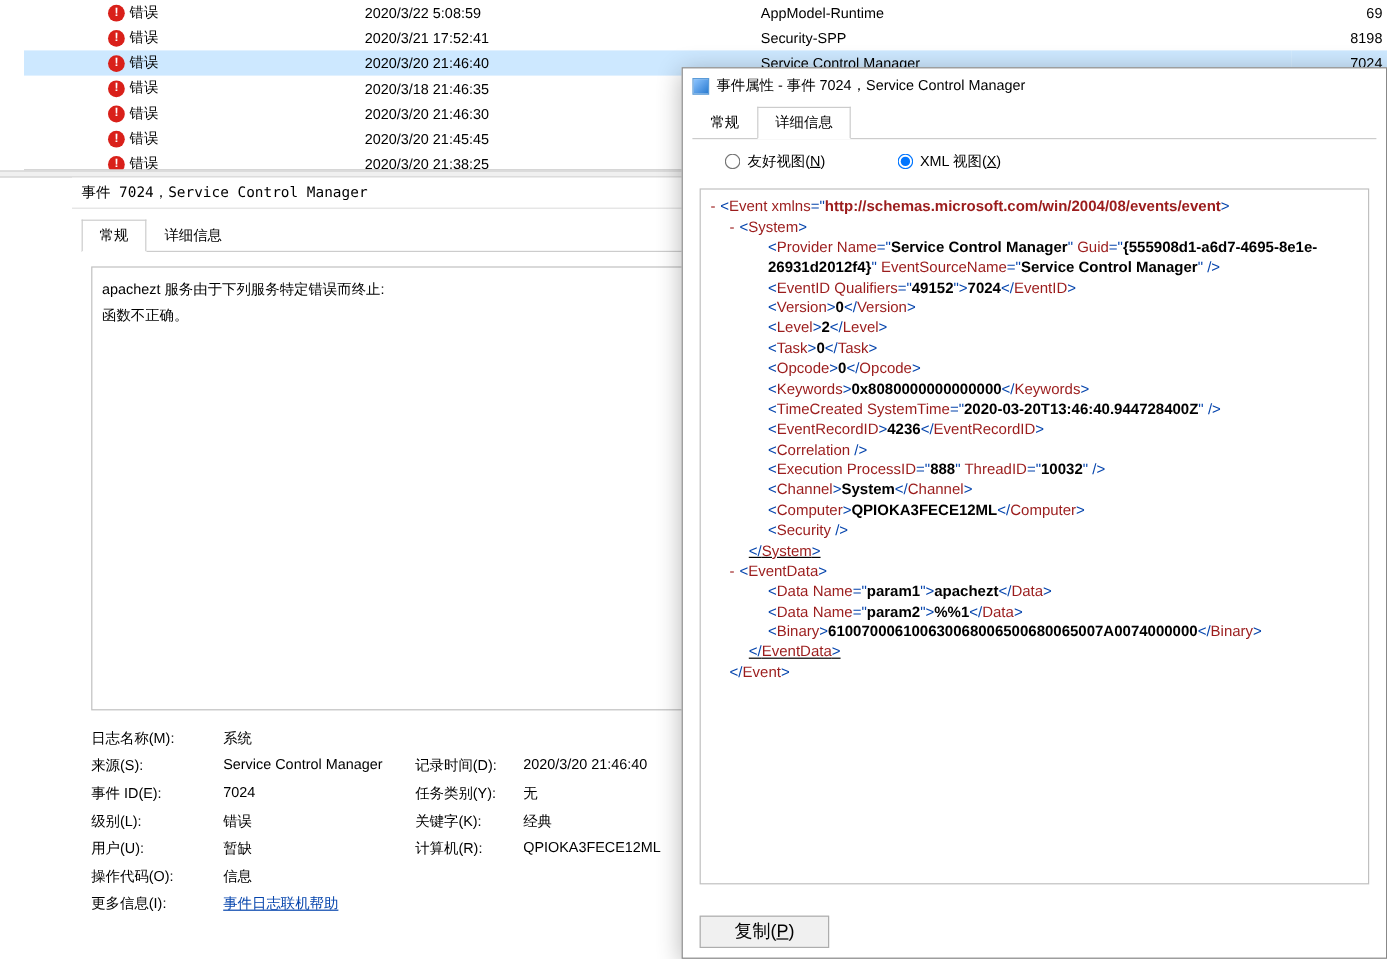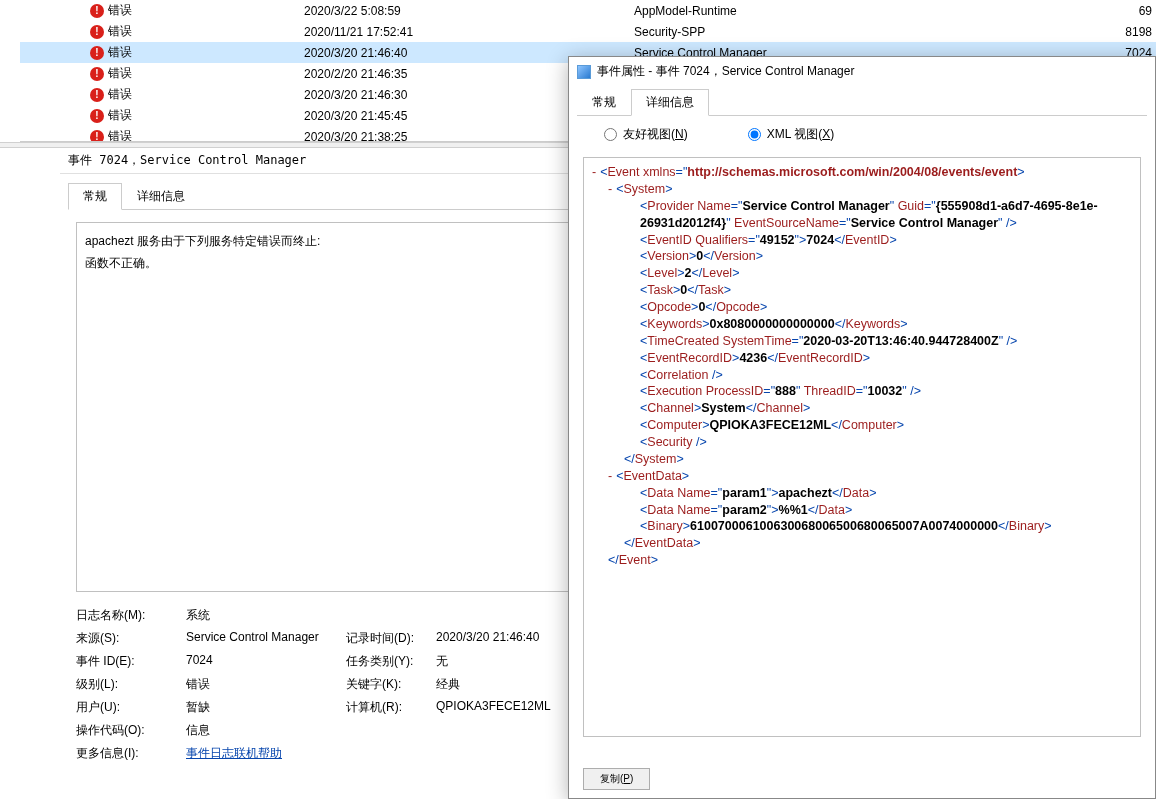--- a/index.html
+++ b/index.html
@@ -188,7 +188,7 @@
         </tr>
         <tr>
           <td class="col-level"><span class="evt-icon">!</span>错误</td>
-          <td class="col-date">2020/11/21 17:52:41</td>
+          <td class="col-date">2020/3/21 17:52:41</td>
           <td class="col-source">Security-SPP</td>
           <td class="col-id">8198</td>
         </tr>

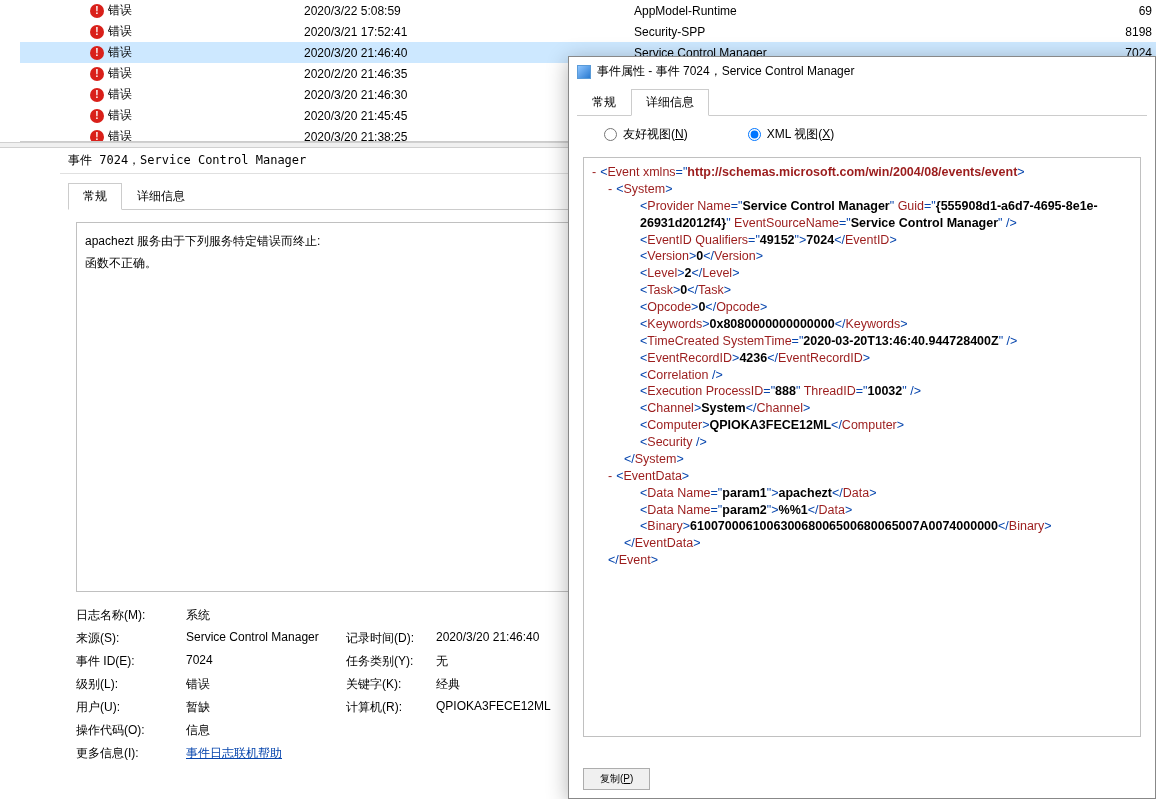--- a/index.html
+++ b/index.html
@@ -200,7 +200,7 @@
         </tr>
         <tr>
           <td class="col-level"><span class="evt-icon">!</span>错误</td>
-          <td class="col-date">2020/2/20 21:46:35</td>
+          <td class="col-date">2020/3/18 21:46:35</td>
           <td class="col-source"></td>
           <td class="col-id"></td>
         </tr>

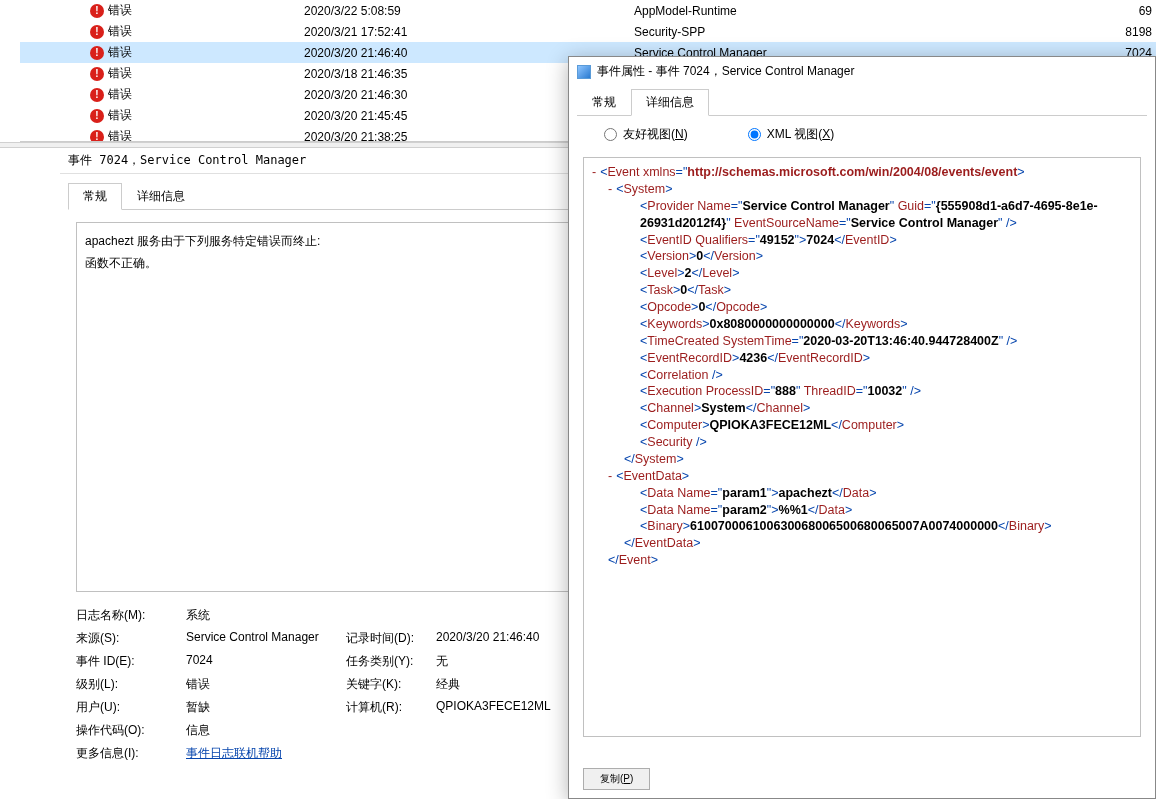--- a/index.html
+++ b/index.html
@@ -160,7 +160,7 @@
 .xml-view .txt { color: #000; font-weight: bold; }
 .xml-view .minus { color: #9b1c1c; padding-right: 4px; cursor: pointer; }
 .ind1 { padding-left: 16px; }
-.ind2 { padding-left: 32px; }
+.ind2 { padding-left: 32px; text-decoration: underline; }
 .ind3 { padding-left: 48px; }
 .dialog-footer {
   position: absolute;

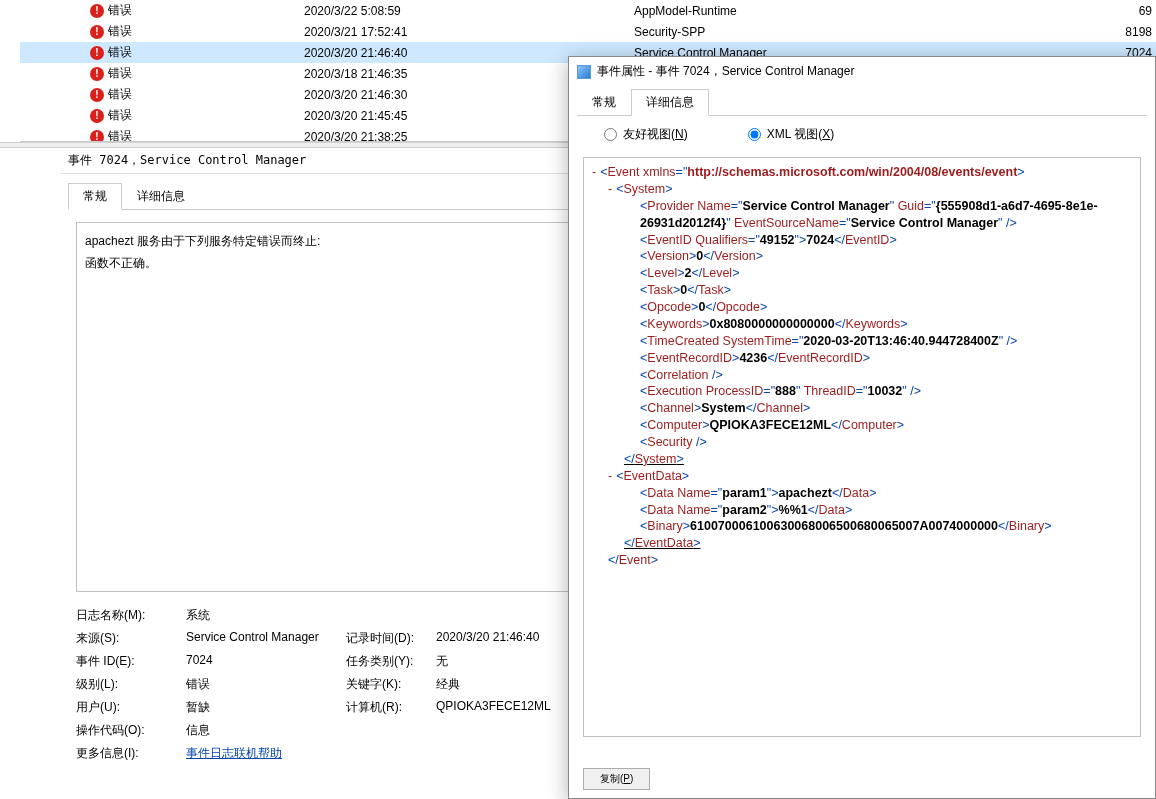--- a/index.html
+++ b/index.html
@@ -167,8 +167,8 @@
   bottom: 8px; left: 14px;
 }
 .btn {
-  padding: 3px 16px;
-  font-size: 10px;
+  padding: 3px 28px;
+  font-size: 15px;
   background: #f0f0f0;
   border: 1px solid #adadad;
   cursor: pointer;

